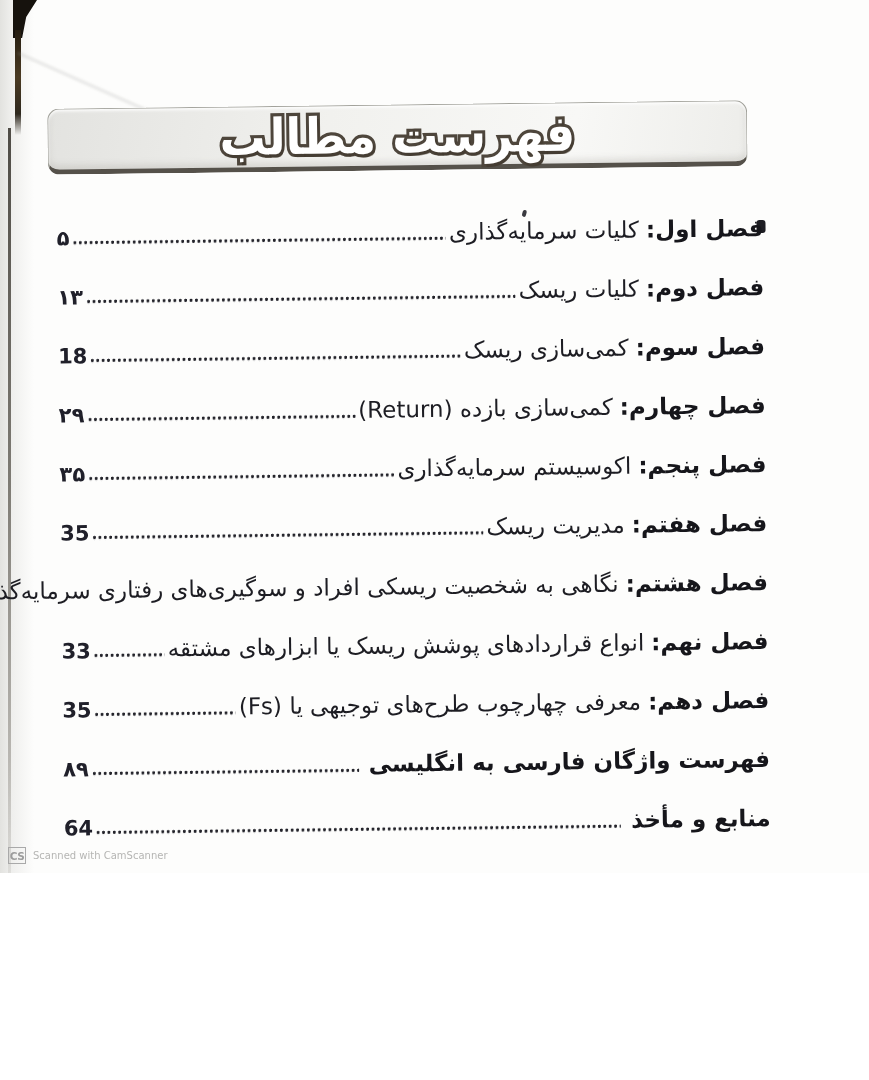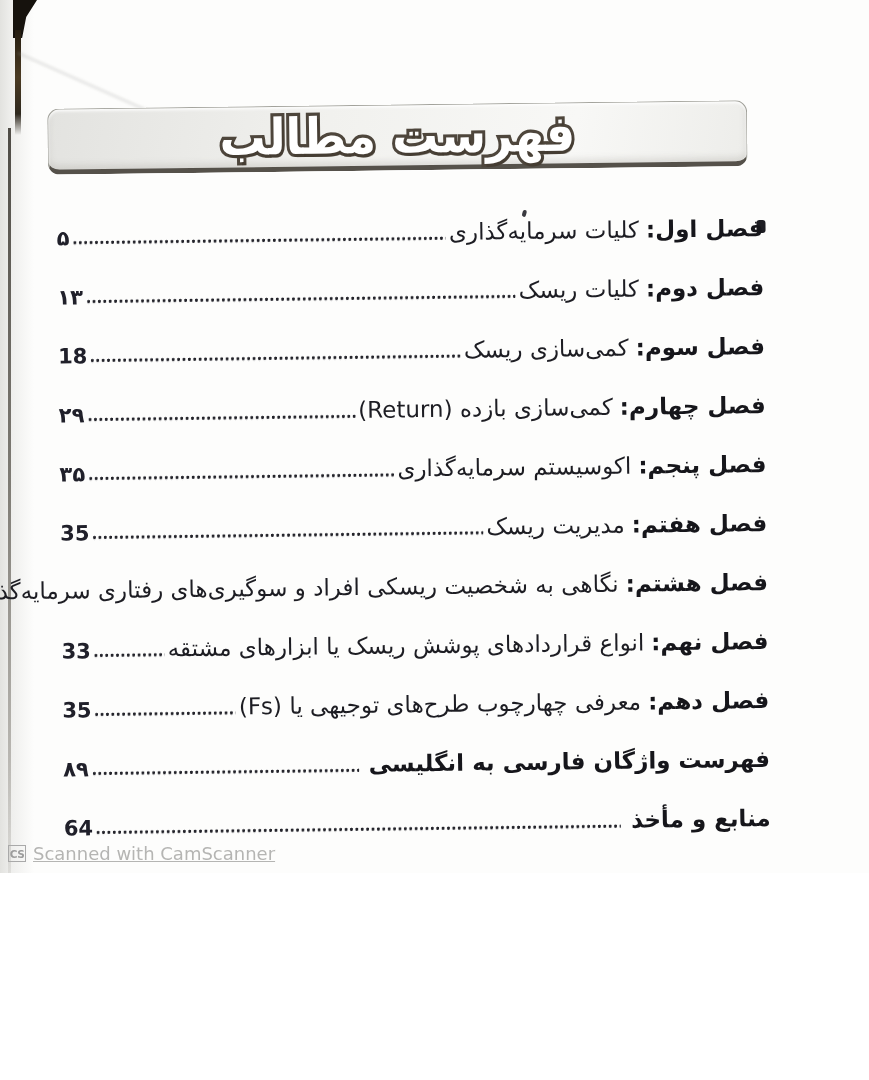--- a/index.html
+++ b/index.html
@@ -146,8 +146,7 @@
   }
   .cs-text {
     color: #b5b5b3;
-    font-size: 18px;
-    text-decoration: underline;
+    font-size: 10px;
   }
 </style>
 </head>

